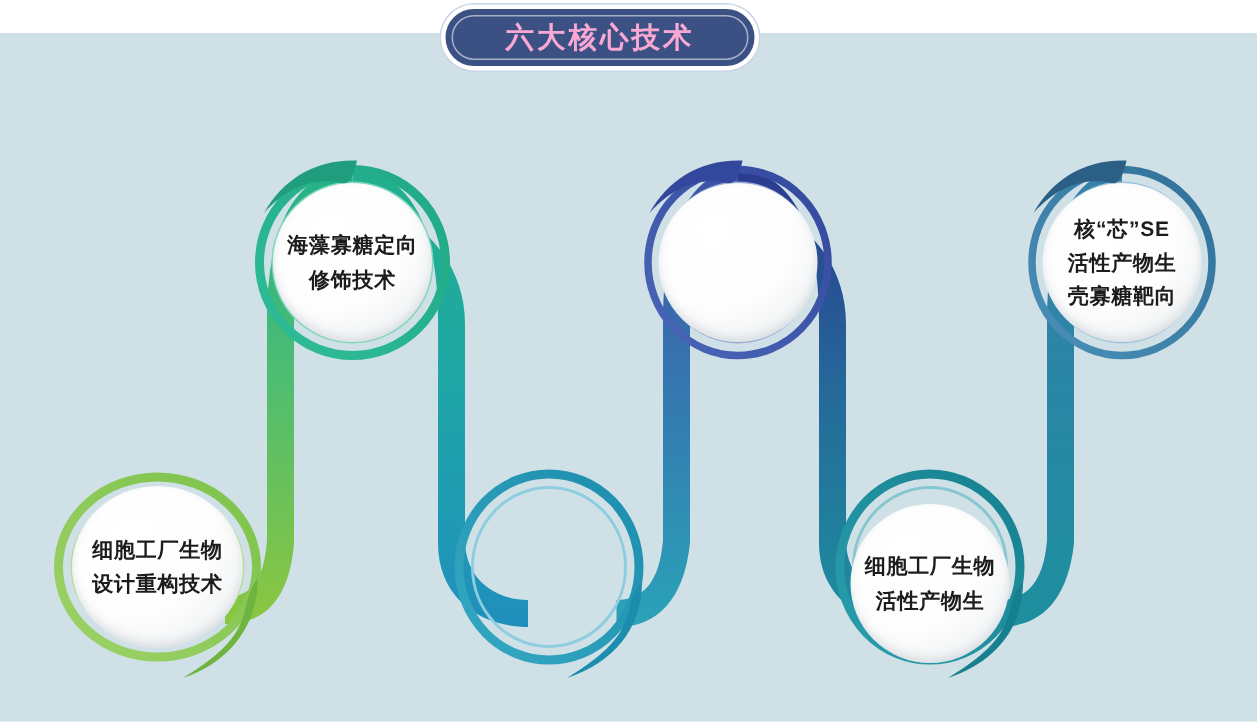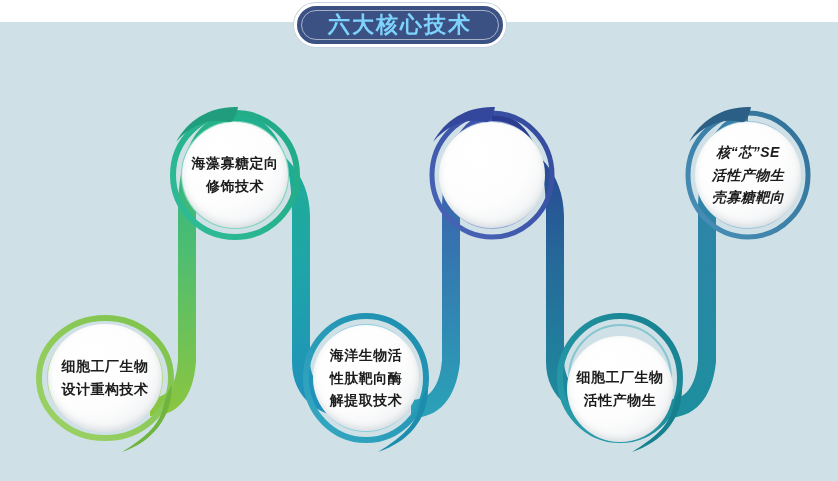--- a/index.html
+++ b/index.html
@@ -35,7 +35,7 @@
   }
   .title-text {
     position:relative;
-    color:#7dd3fc; font-size:22px; font-weight:bold;
+    color:#f9a8d4; font-size:19px; font-weight:bold;
     letter-spacing:2px; line-height:1;
     white-space:nowrap;
   }

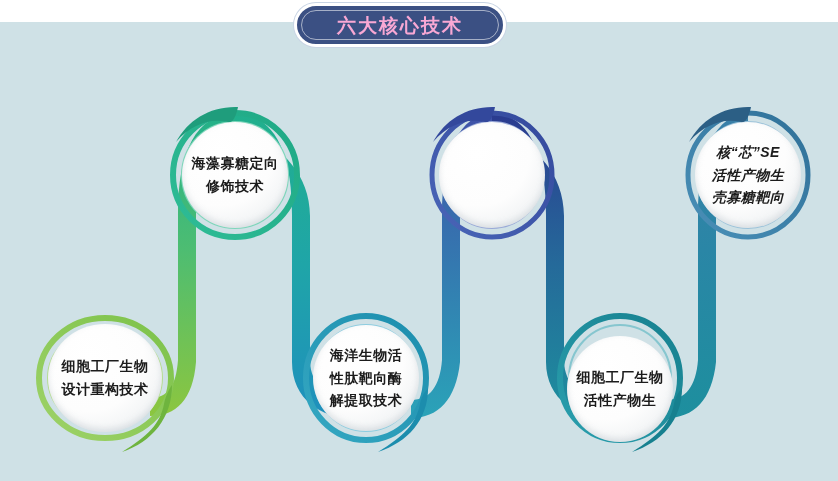--- a/index.html
+++ b/index.html
@@ -234,7 +234,7 @@
     </div>
   </div>
 
-  <div class="node" style="left:695px; top:122px; width:106px; height:106px;font-style:italic;">
+  <div class="node" style="left:695px; top:122px; width:106px; height:106px;">
     <div class="disc"></div>
     <div class="label">
       <span>核“芯”SE</span>

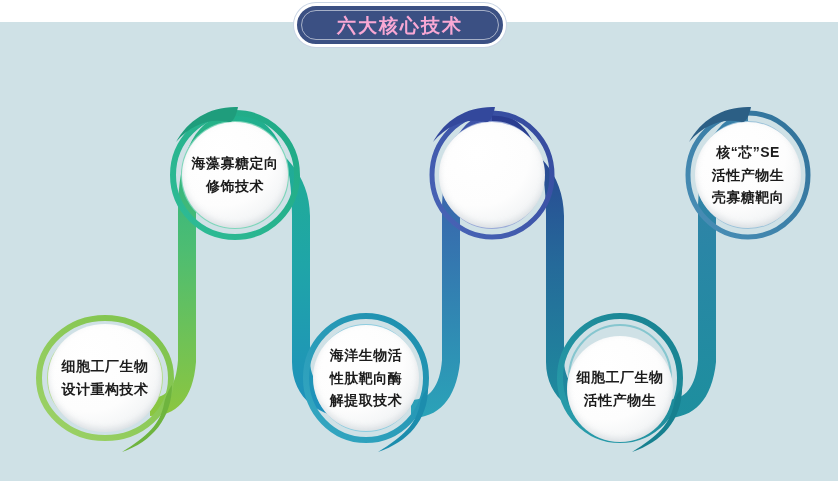--- a/index.html
+++ b/index.html
@@ -211,14 +211,6 @@
     </div>
   </div>
 
-  <div class="node" style="left:313px; top:325px; width:106px; height:106px;">
-    <div class="disc"></div>
-    <div class="label">
-      <span>海洋生物活</span>
-      <span>性肽靶向酶</span>
-      <span>解提取技术</span>
-    </div>
-  </div>
 
   <div class="node" style="left:439px; top:122px; width:106px; height:106px;">
     <div class="disc"></div>

